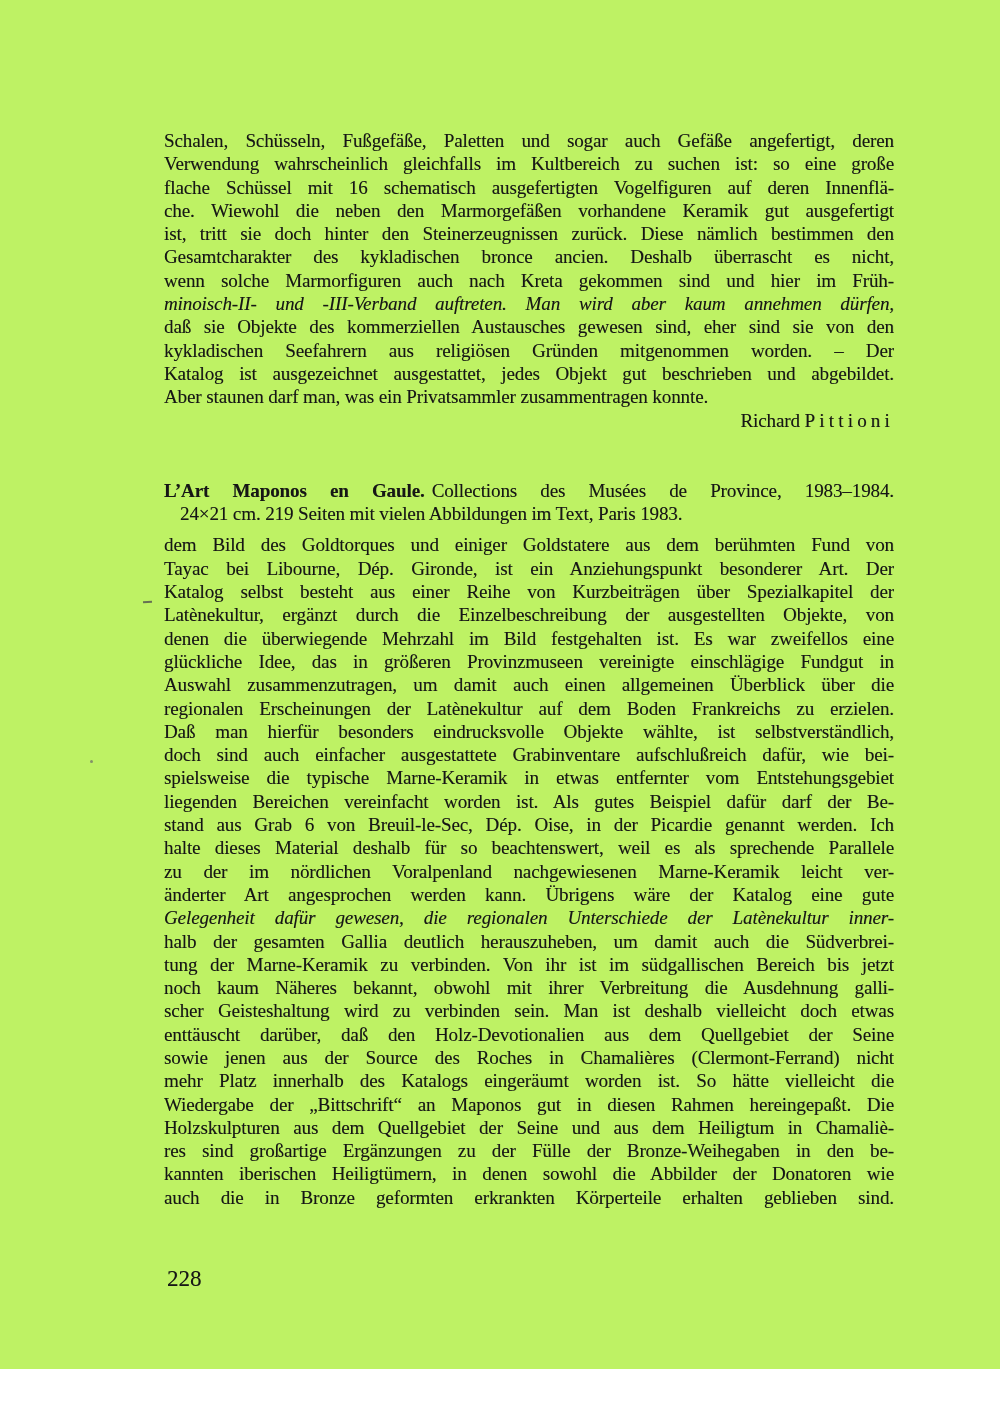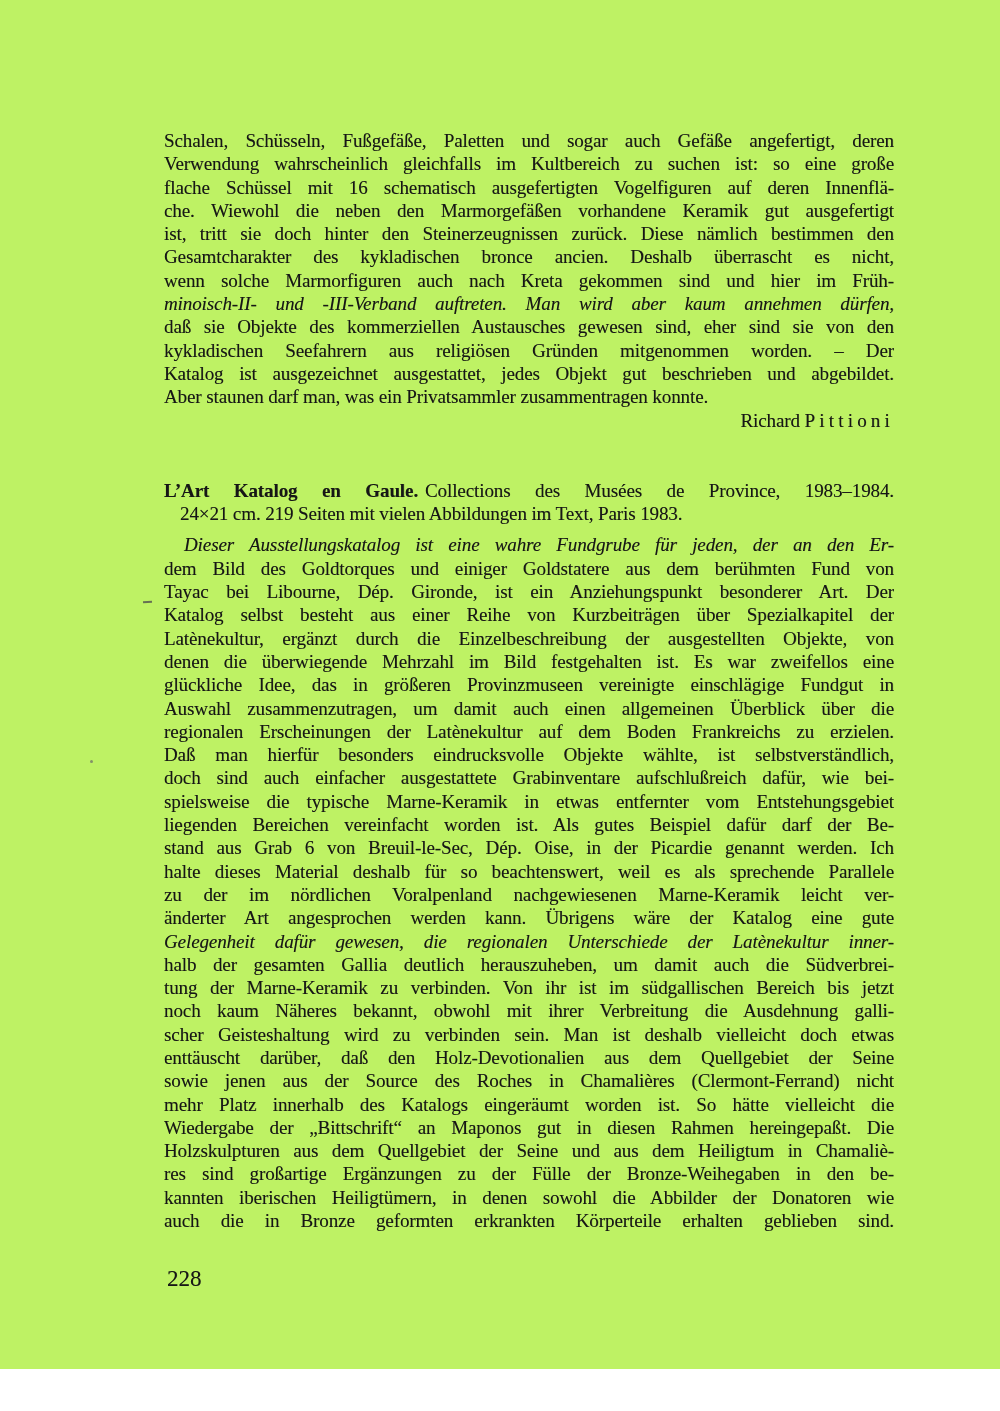--- a/index.html
+++ b/index.html
@@ -98,7 +98,7 @@
 
     <div class="heading-block">
       <div class="line jline heading-line1">
-        <span class="bold">L’Art Katalog en Gaule.</span><span>Collections des Musées de Province, 1983–1984.</span>
+        <span class="bold">L’Art Maponos en Gaule.</span><span>Collections des Musées de Province, 1983–1984.</span>
       </div>
       <div class="line heading-line2">24×21 cm. 219 Seiten mit vielen Abbildungen im Text, Paris 1983.</div>
     </div>

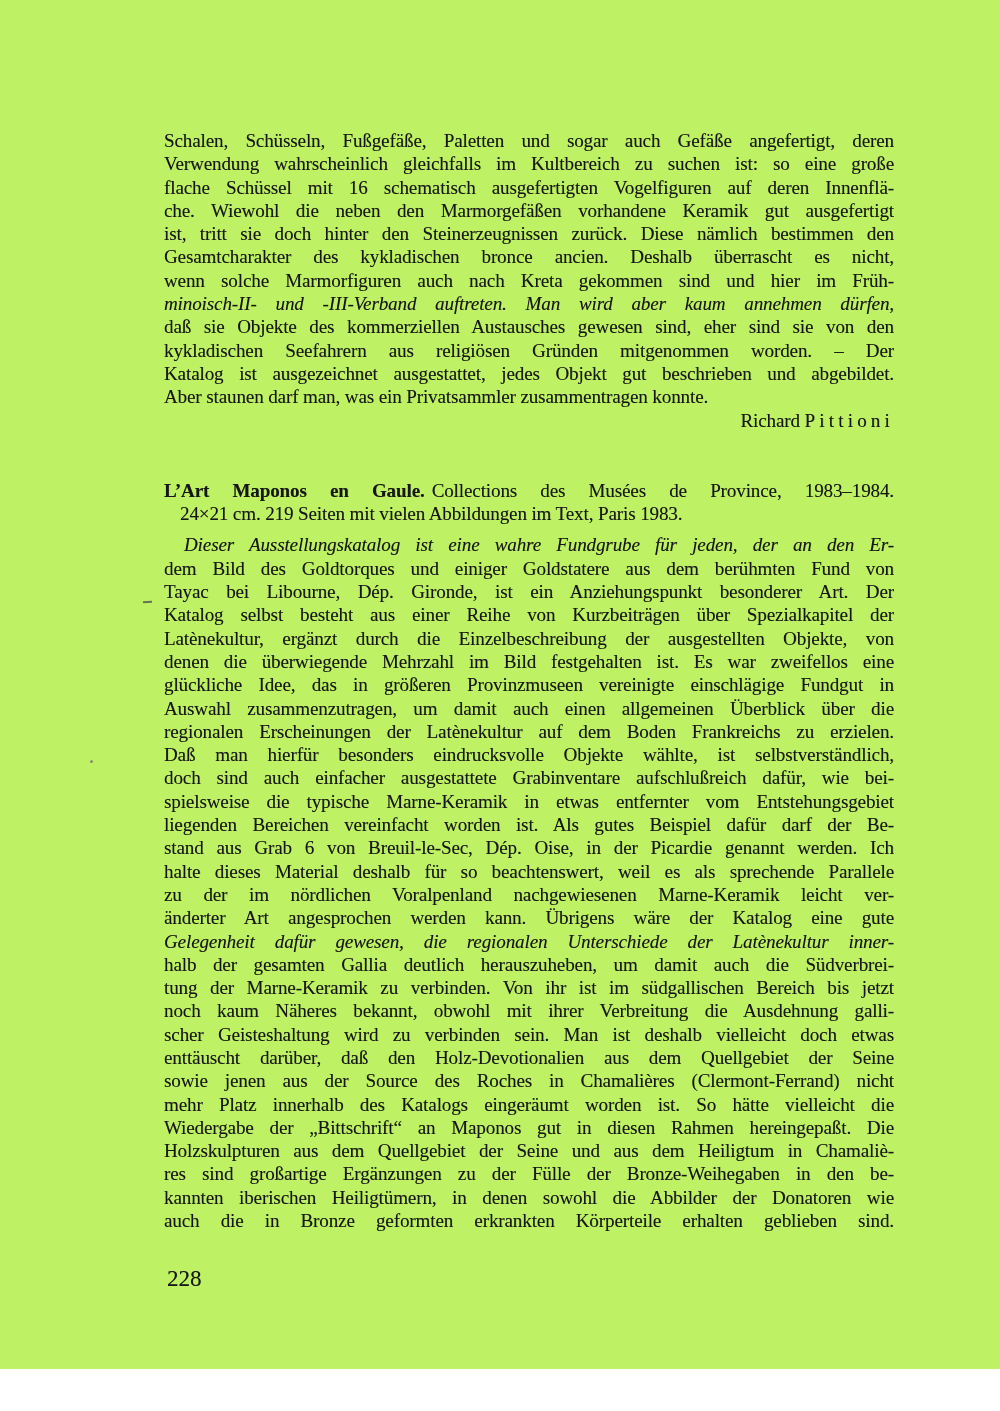--- a/index.html
+++ b/index.html
@@ -104,7 +104,6 @@
     </div>
 
     <div class="para para2" id="review2-body">
-        <div class="line jline it indent">Dieser Ausstellungskatalog ist eine wahre Fundgrube für jeden, der an den Er-</div>
         <div class="line jline">dem Bild des Goldtorques und einiger Goldstatere aus dem berühmten Fund von</div>
         <div class="line jline">Tayac bei Libourne, Dép. Gironde, ist ein Anziehungspunkt besonderer Art. Der</div>
         <div class="line jline">Katalog selbst besteht aus einer Reihe von Kurzbeiträgen über Spezialkapitel der</div>

